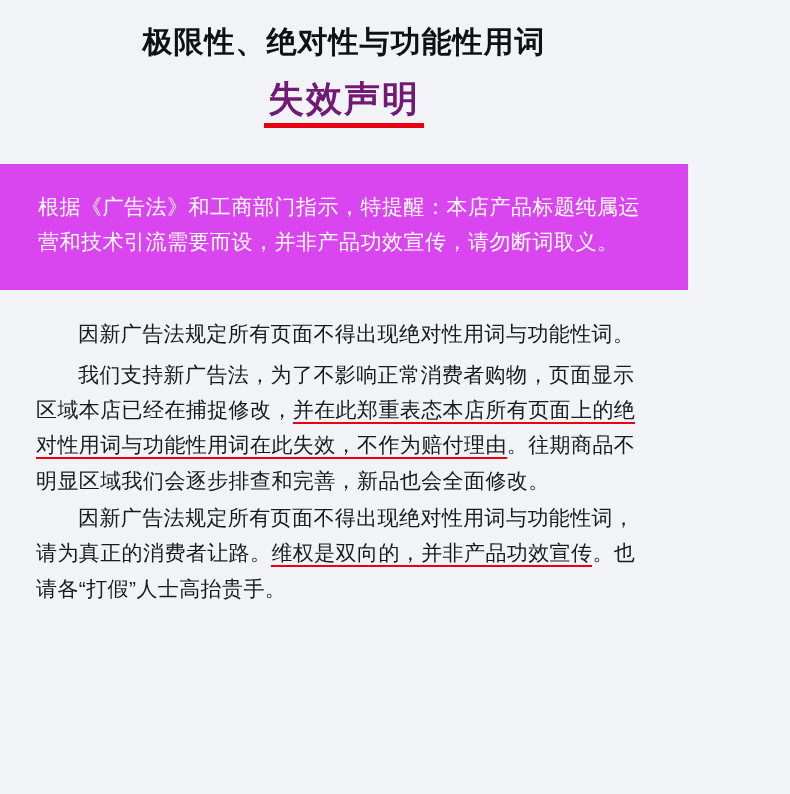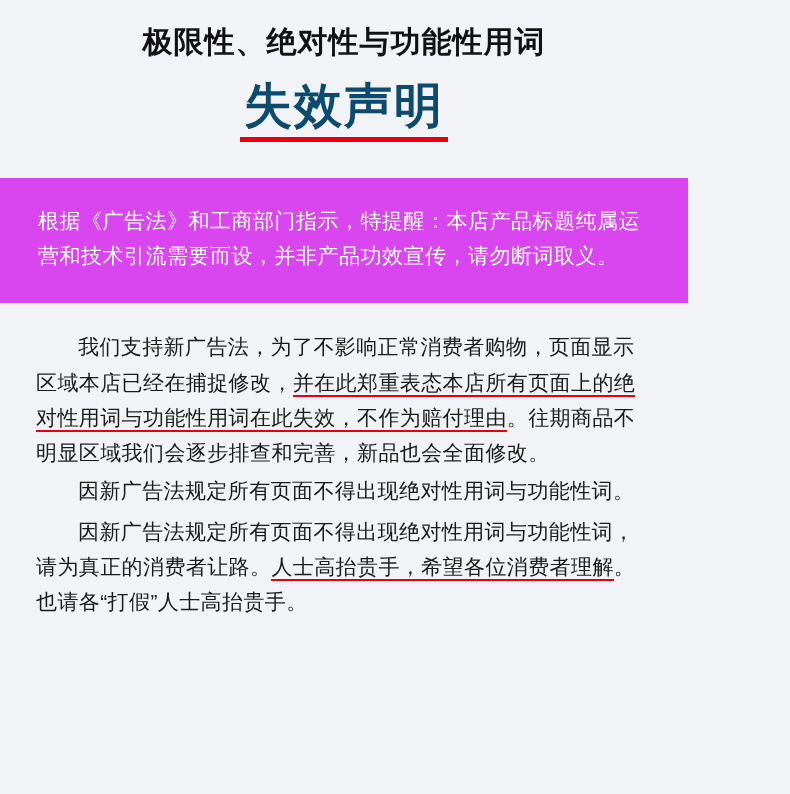--- a/index.html
+++ b/index.html
@@ -40,9 +40,9 @@
     justify-content: center;
   }
   .title-sub {
-    font-size: 48px;
+    font-size: 36px;
     font-weight: bold;
-    color: #0c4a6e;
+    color: #701a75;
     letter-spacing: 2px;
     line-height: 1.15;
     border-bottom: 5px solid #e60012;

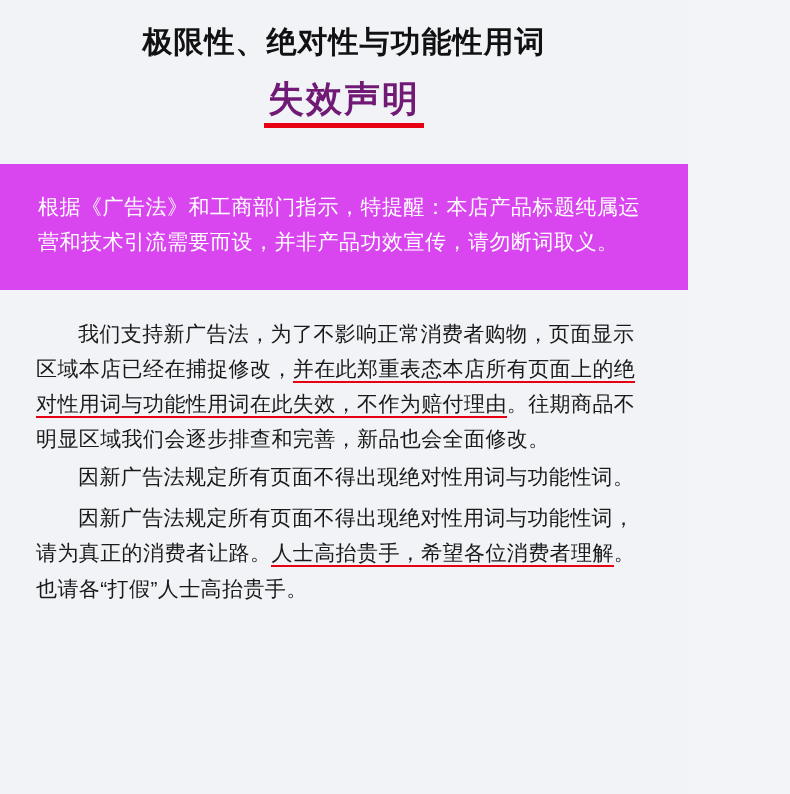--- a/index.html
+++ b/index.html
@@ -99,11 +99,11 @@
 
   <div class="body-text">
 
+    <p class="para">因新广告法规定所有页面不得出现绝对性用词与功能性词。</p>
+
     <p class="para tight">
       <span>我们支持新广告法，为了不影响正常消费者购物，页面显示区域本店已经在捕捉修改，</span><span class="underline-red">并在此郑重表态本店所有页面上的绝对性用词与功能性用词在此失效，不作为赔付理由</span><span>。往期商品不明显区域我们会逐步排查和完善，新品也会全面修改。</span>
     </p>
-
-    <p class="para">因新广告法规定所有页面不得出现绝对性用词与功能性词。</p>
 
     <p class="para">
       <span>因新广告法规定所有页面不得出现绝对性用词与功能性词，请为真正的消费者让路。</span><span class="underline-red">人士高抬贵手，希望各位消费者理解</span><span>。也请各“打假”人士高抬贵手。</span>

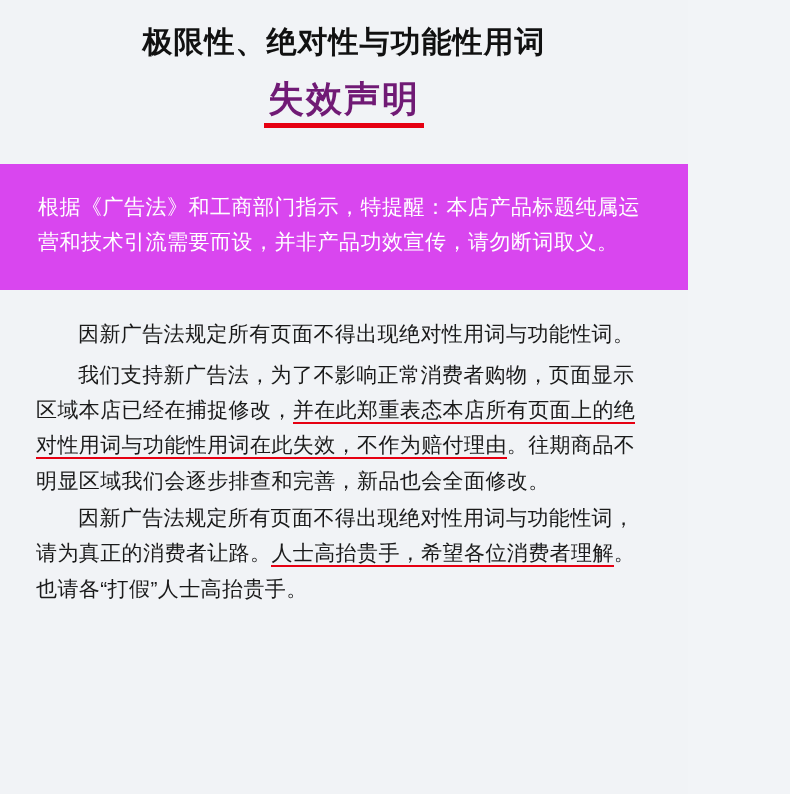--- a/index.html
+++ b/index.html
@@ -106,7 +106,7 @@
     </p>
 
     <p class="para">
-      <span>因新广告法规定所有页面不得出现绝对性用词与功能性词，请为真正的消费者让路。</span><span class="underline-red">人士高抬贵手，希望各位消费者理解</span><span>。也请各“打假”人士高抬贵手。</span>
+      <span>因新广告法规定所有页面不得出现绝对性用词与功能性词，请为真正的消费者让路。</span><span class="underline-red">维权是双向的，并非产品功效宣传</span><span>。也请各“打假”人士高抬贵手。</span>
     </p>
 
   </div>

